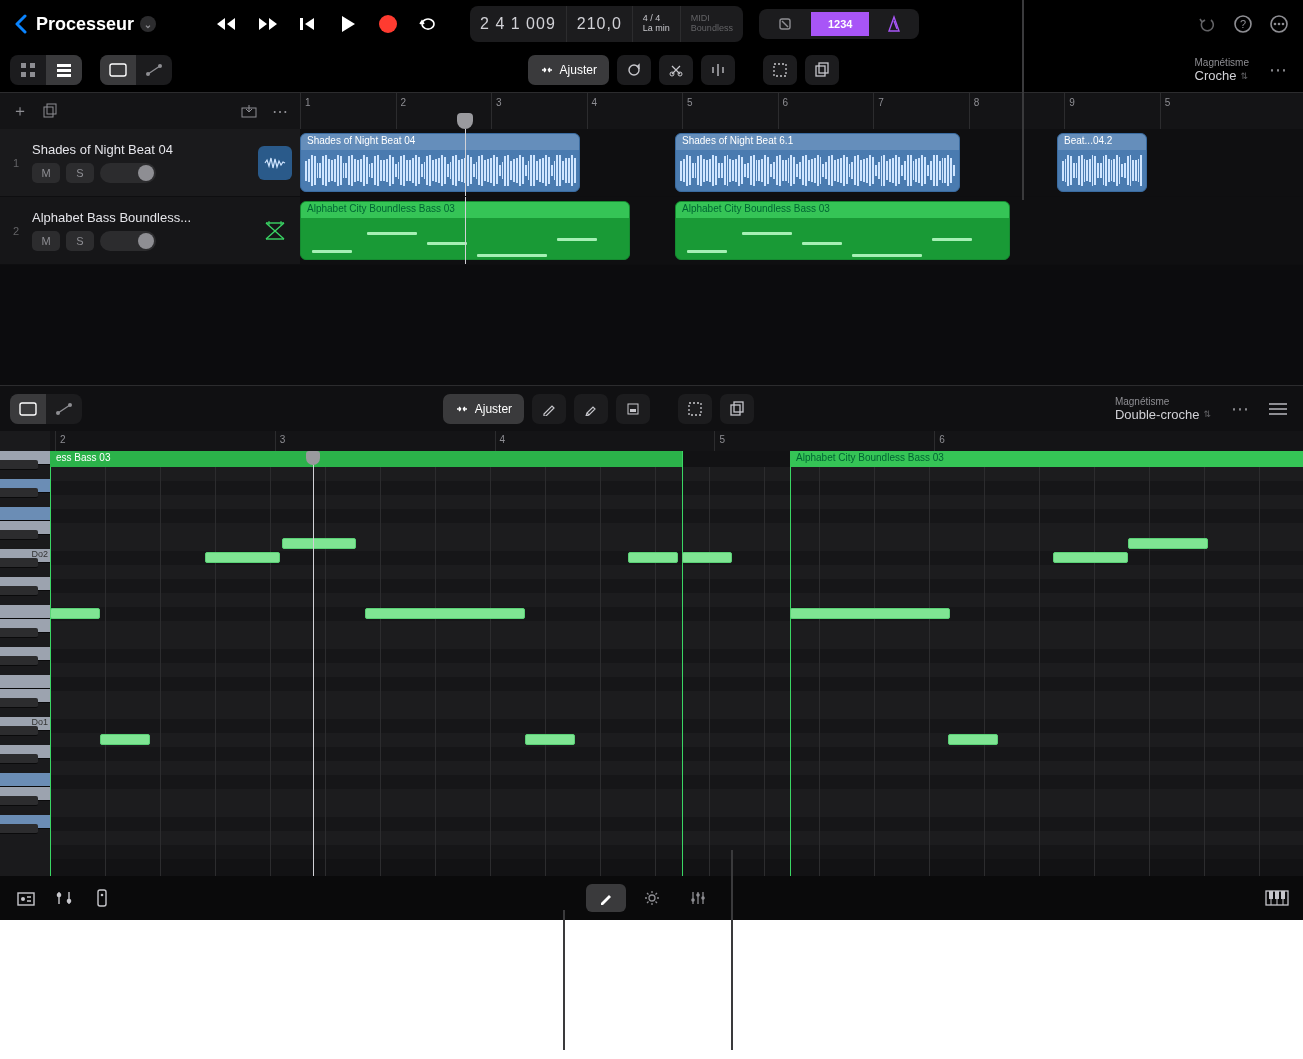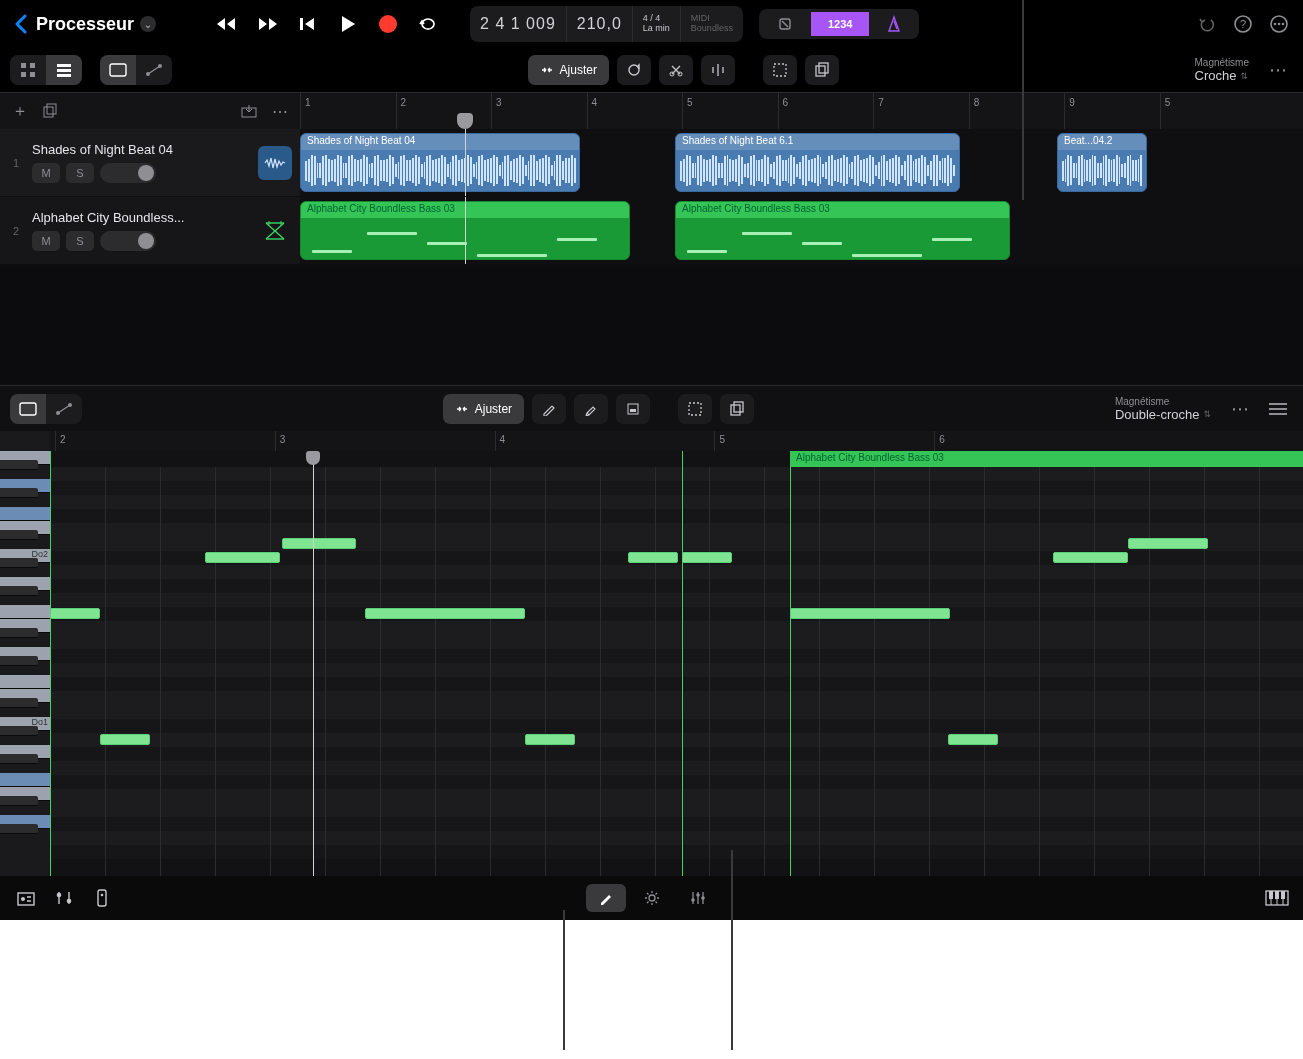--- a/index.html
+++ b/index.html
@@ -613,7 +613,7 @@
     <div class="track-left">
       <div class="track-num">2</div>
       <div class="track-info">
-        <div class="track-name">Alphabet City Boundless...</div>
+        <div class="track-name">Alphabet Bass Boundless...</div>
         <div class="ms">
           <div class="msbtn">M</div>
           <div class="msbtn">S</div>

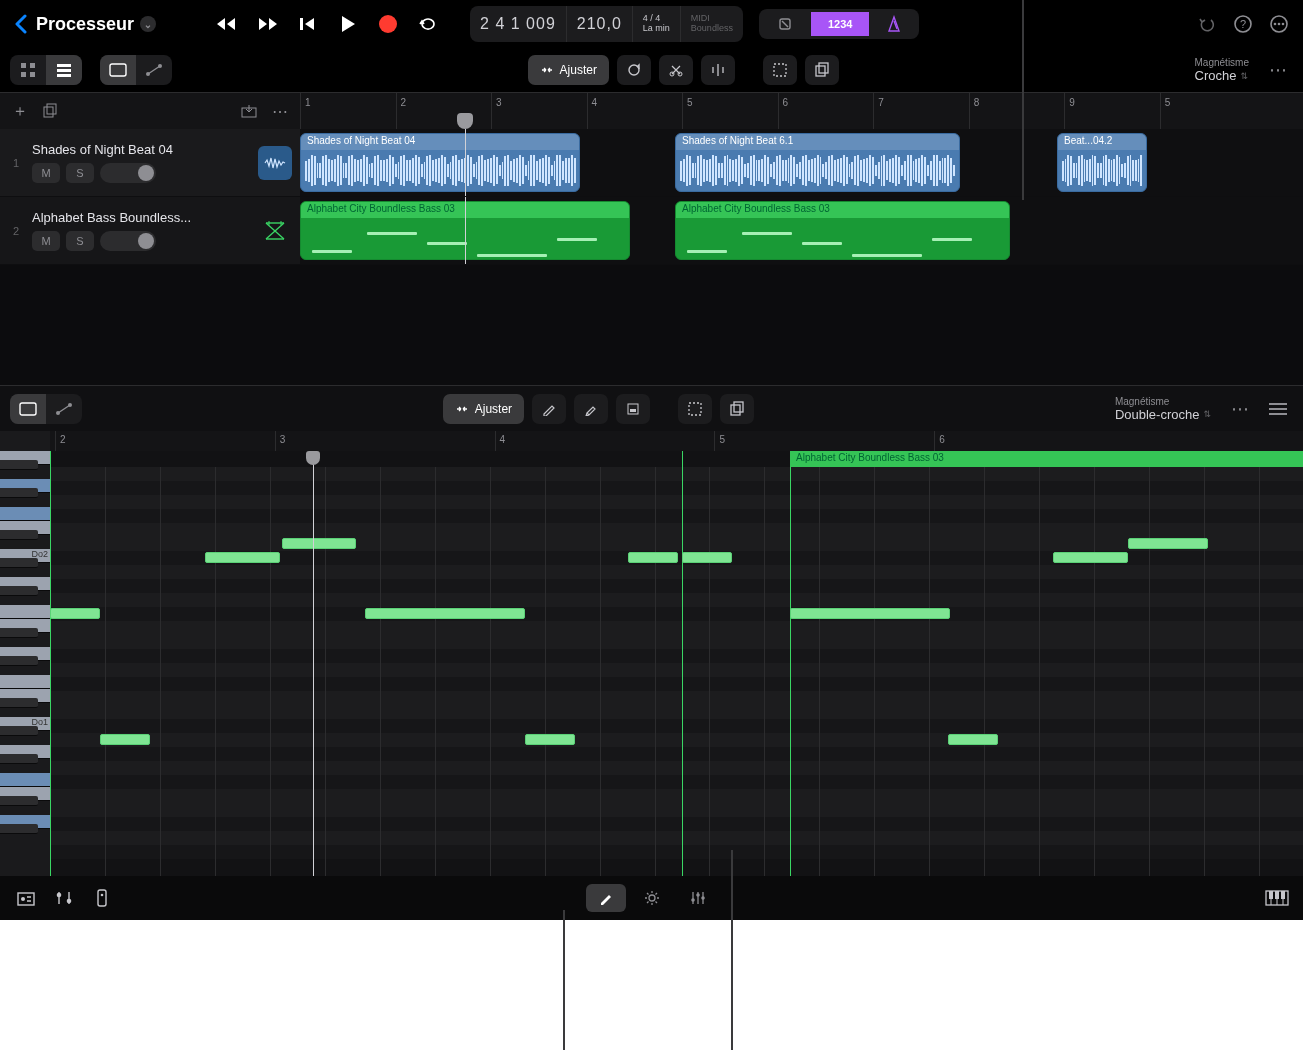--- a/index.html
+++ b/index.html
@@ -802,6 +802,7 @@
           <div class="tick" style="left: 664.386px;">5</div>
           <div class="tick" style="left: 884.211px;">6</div>
         </div>
+    <div class="region-bar sel" style="left: 0px; width: 632px;">ess Bass 03</div>
         <div class="region-bar" style="left: 740px; width: 520px;">Alphabet City Boundless Bass 03</div>
         <div class="vline bright" style="left: 0px; top: 20px;"></div>
         <div class="vline bright" style="left: 632px; top: 20px;"></div>

